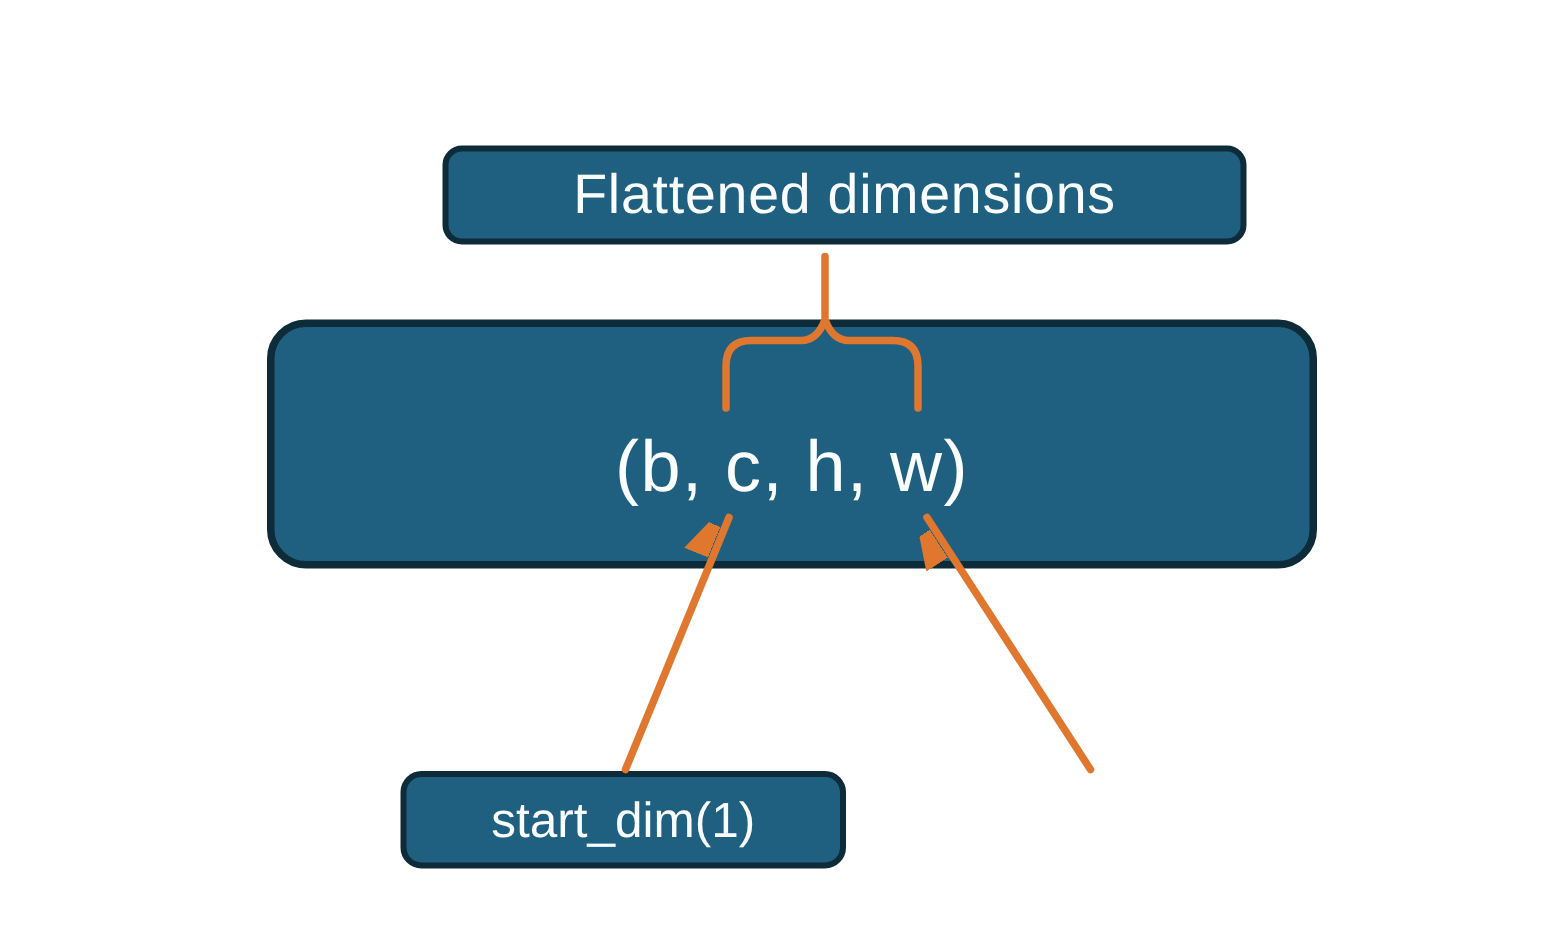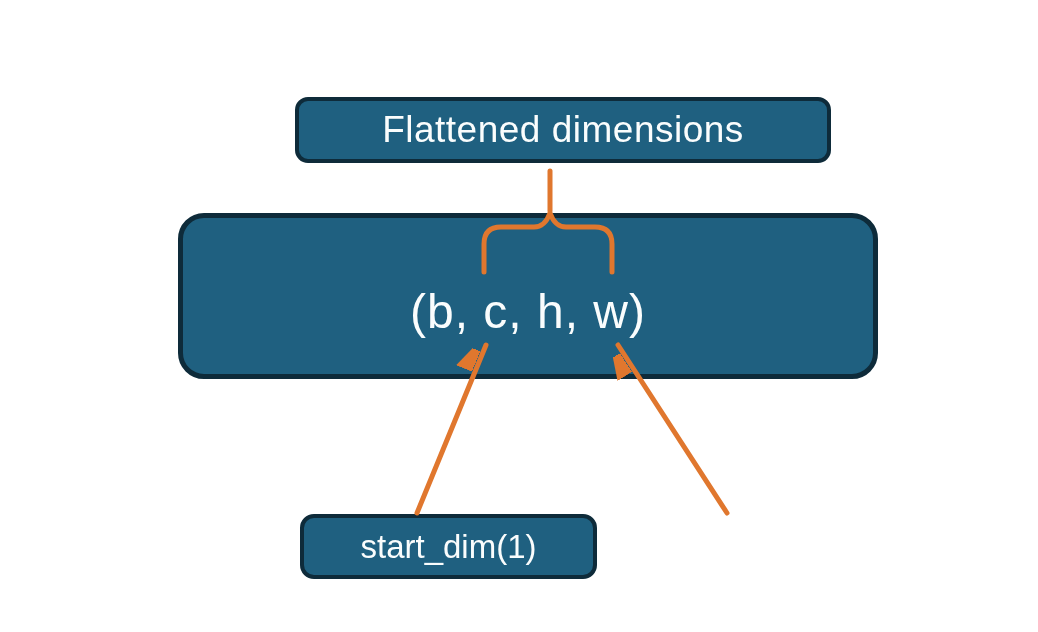--- a/index.html
+++ b/index.html
@@ -51,7 +51,7 @@
     border-radius: 14px;
     font-size: 33px;
   }
-  .param-box.start { left: 267px; margin-left: 33px; }
+  .param-box.start { left: 267px; }
   .param-box.end   { left: 580px; }
   .annotations {
     position: absolute;

